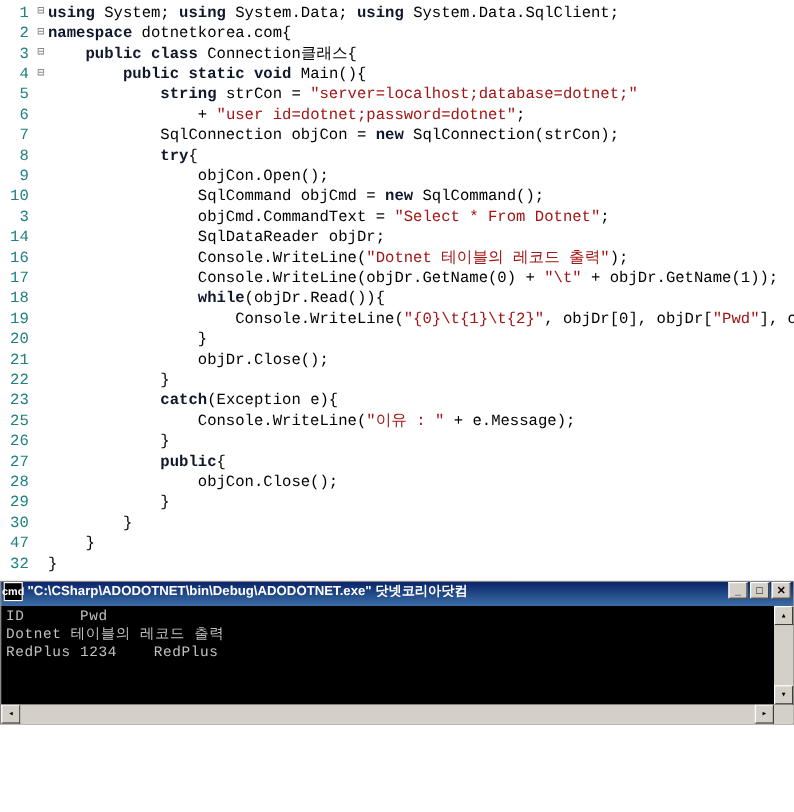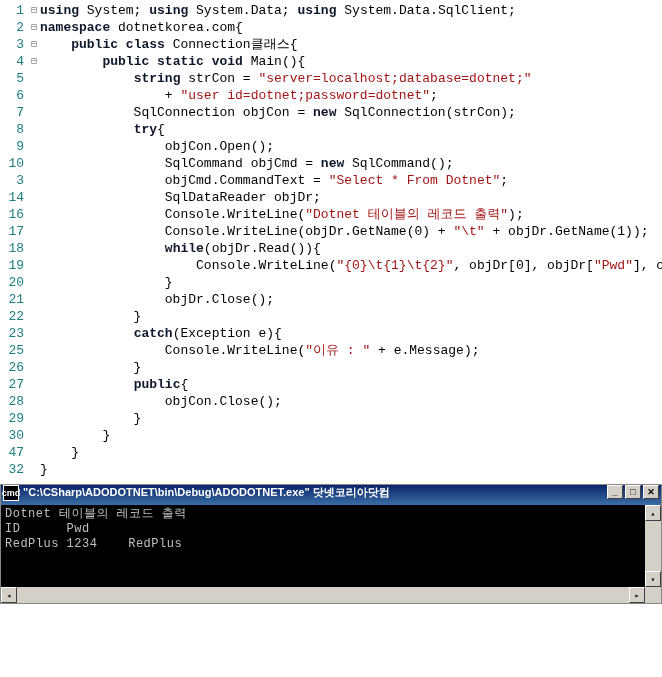--- a/index.html
+++ b/index.html
@@ -75,8 +75,8 @@
   </div>
   <div style="position:relative;">
     <div class="console-body" id="console-root" style="padding-right:18px;">
+        <div class="console-line">ID      Pwd</div>
         <div class="console-line">Dotnet 테이블의 레코드 출력</div>
-        <div class="console-line">ID      Pwd</div>
         <div class="console-line">RedPlus 1234    RedPlus</div>
       </div>
     <div class="vscroll" style="position:absolute;right:0;top:0;bottom:0;">

